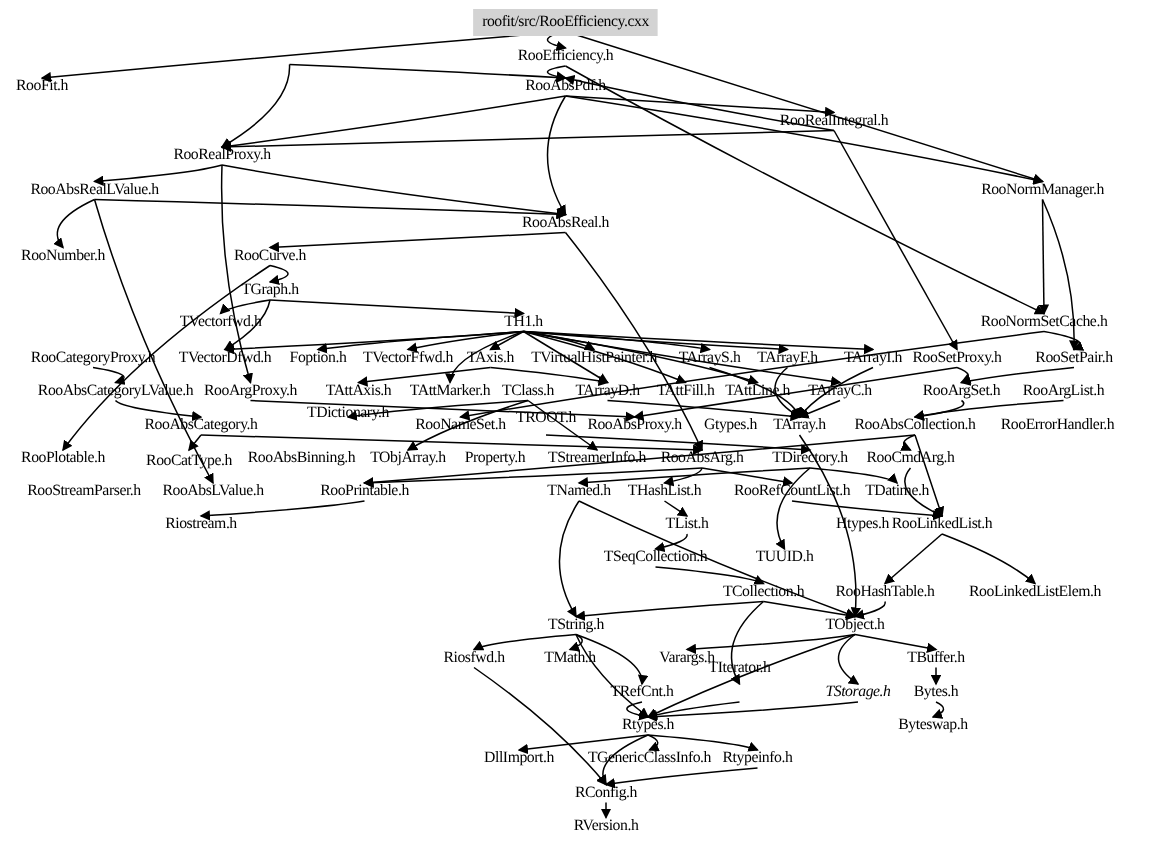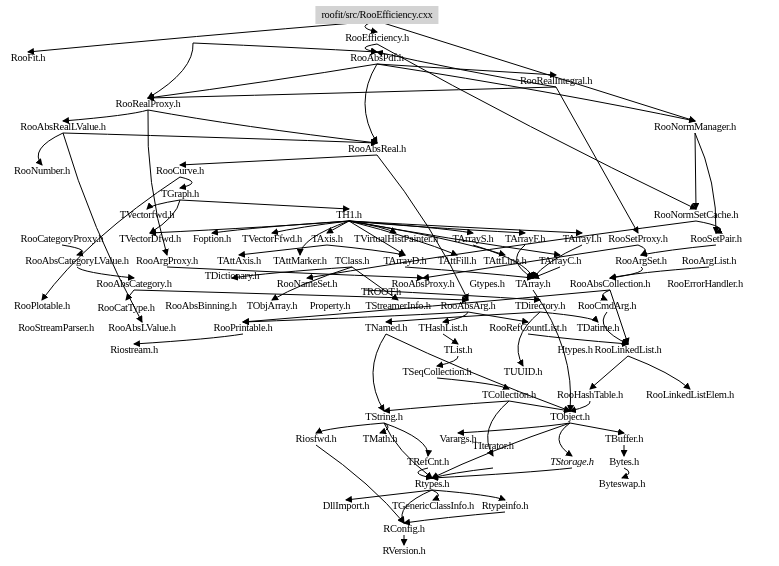--- a/index.html
+++ b/index.html
@@ -179,7 +179,7 @@
     <div class="node" style="left: 134px; top: 284px;">RooAbsCategory.h</div>
     <div class="node" style="left: 232px; top: 276px;">TDictionary.h</div>
     <div class="node" style="left: 307px; top: 284px;">RooNameSet.h</div>
-    <div class="node" style="left: 364px; top: 292px; margin-left: 17px;">TROOT.h</div>
+    <div class="node" style="left: 364px; top: 279px;">TROOT.h</div>
     <div class="node" style="left: 423px; top: 284px;">RooAbsProxy.h</div>
     <div class="node" style="left: 487px; top: 284px;">Gtypes.h</div>
     <div class="node" style="left: 533px; top: 284px;">TArray.h</div>

